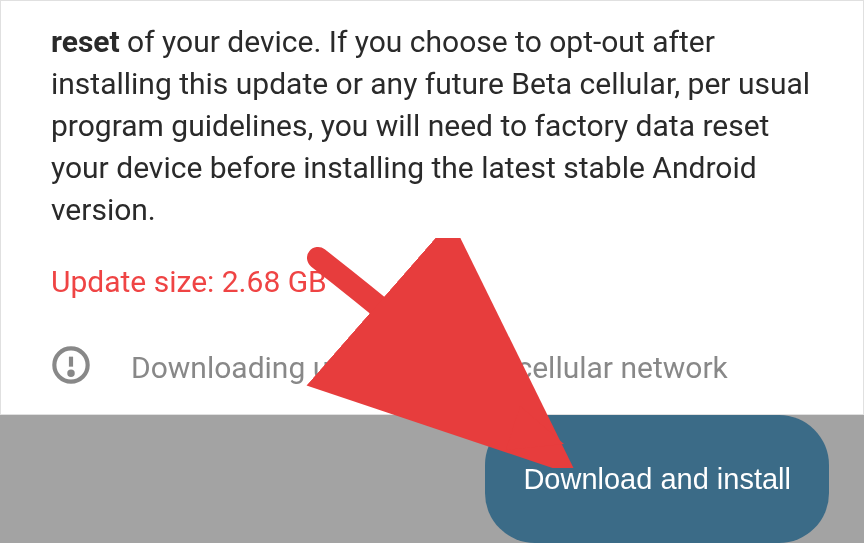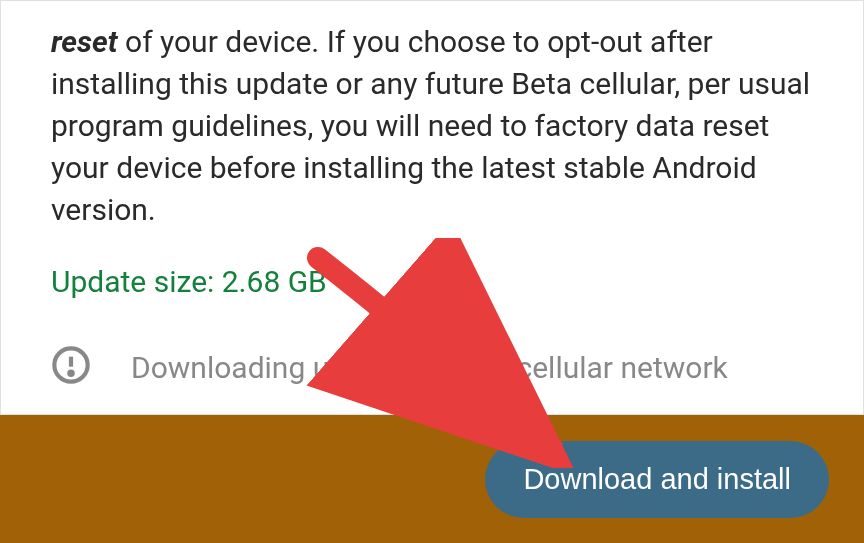--- a/index.html
+++ b/index.html
@@ -31,7 +31,6 @@
     }
     .bold {
       font-weight: 700;
-      font-style: italic;
     }
     .size-text {
       font-size: 30px;

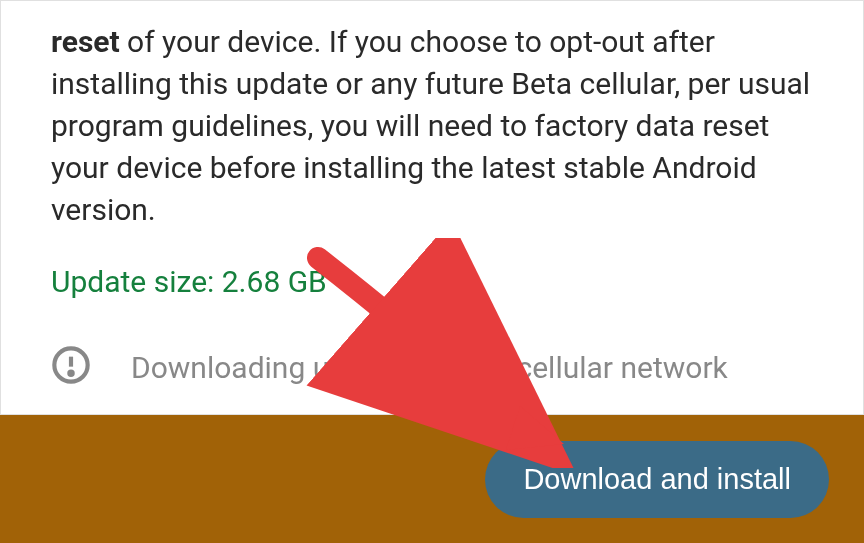--- a/index.html
+++ b/index.html
@@ -35,7 +35,7 @@
     .size-text {
       font-size: 30px;
       line-height: 1.4;
-      color: #15803d;
+      color: #ef4444;
       padding: 30px 39px 0 50px;
     }
     .warning-row {

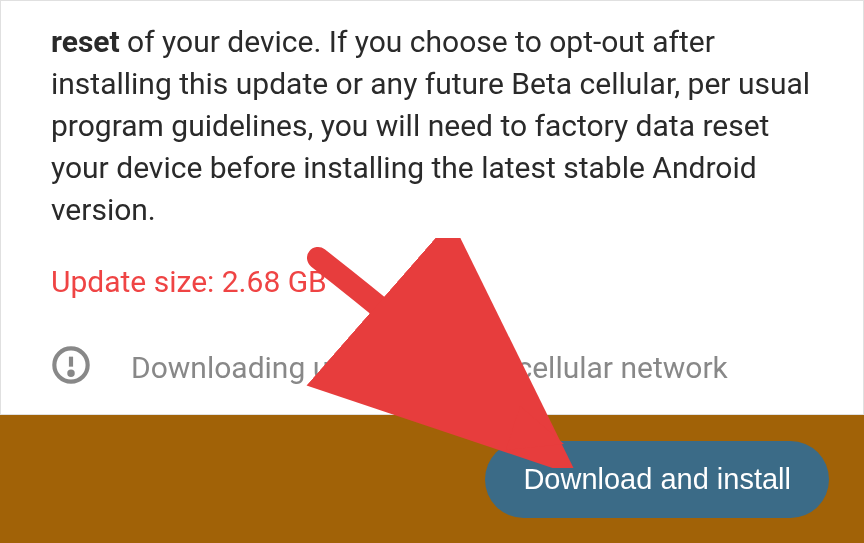--- a/index.html
+++ b/index.html
@@ -58,10 +58,9 @@
       left: 0;
       right: 0;
       height: 128px;
-      background: #a16207;
+      background: #a3a3a3;
       display: flex;
       justify-content: flex-end;
-      align-items: center;
       padding: 0 35px;
     }
     .download-button {

